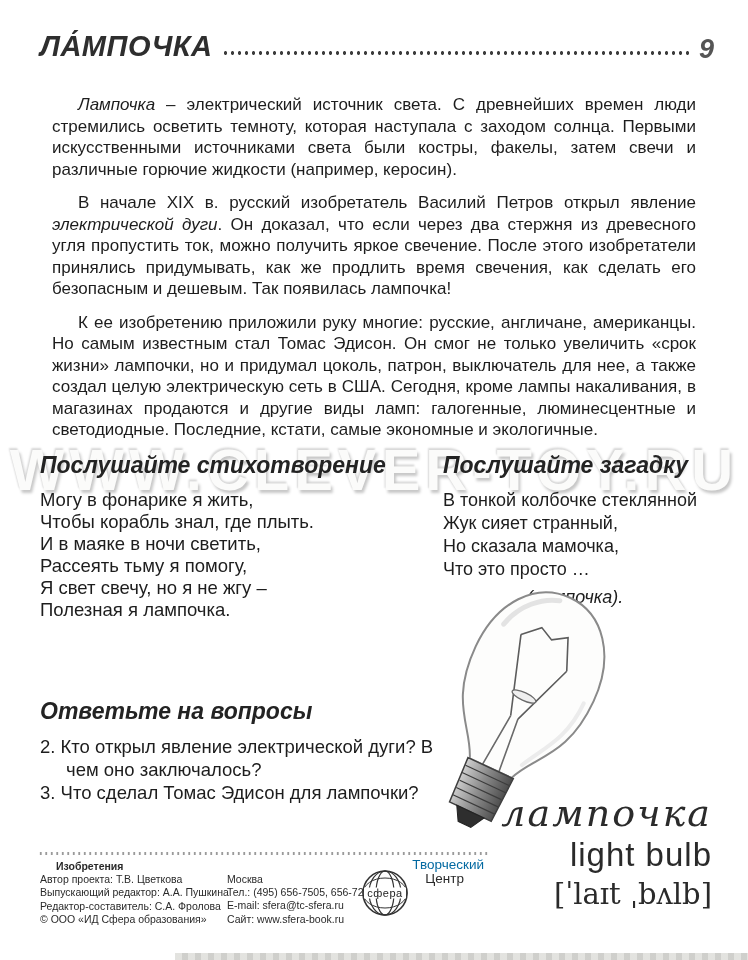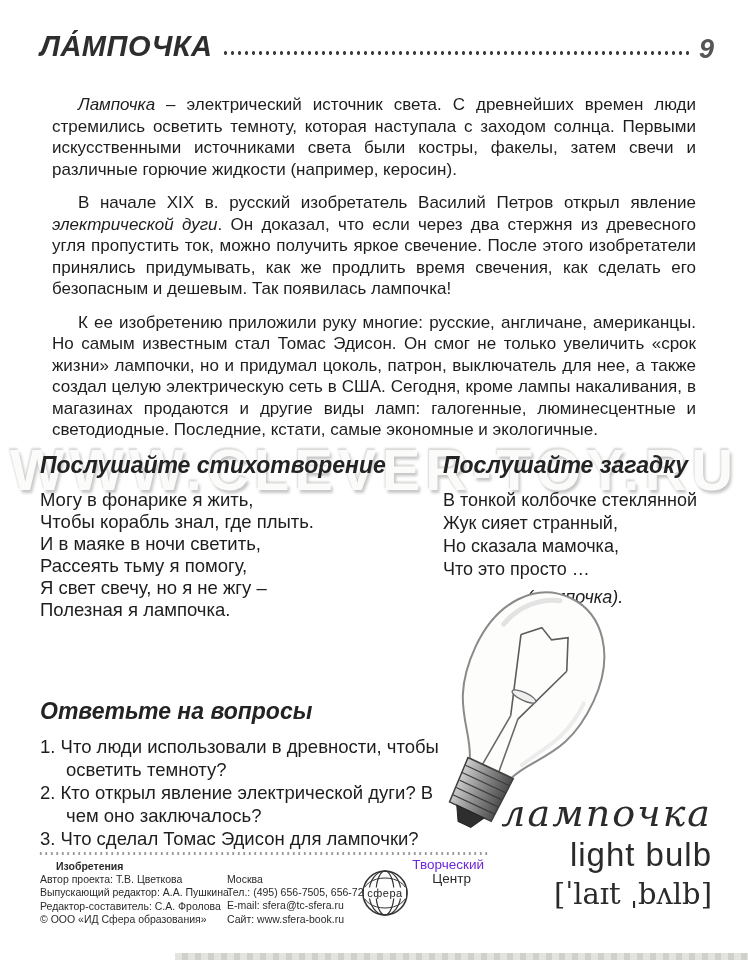--- a/index.html
+++ b/index.html
@@ -96,7 +96,6 @@
 
   <div class="questions">
     <div class="h">Ответьте на вопросы</div>
-    <div class="q"><span>1.</span> <span>Что люди использовали в древности, чтобы осветить темноту?</span></div>
     <div class="q"><span>2.</span> <span>Кто открыл явление электрической дуги? В чем оно заключалось?</span></div>
     <div class="q"><span>3.</span> <span>Что сделал Томас Эдисон для лампочки?</span></div>
   </div>

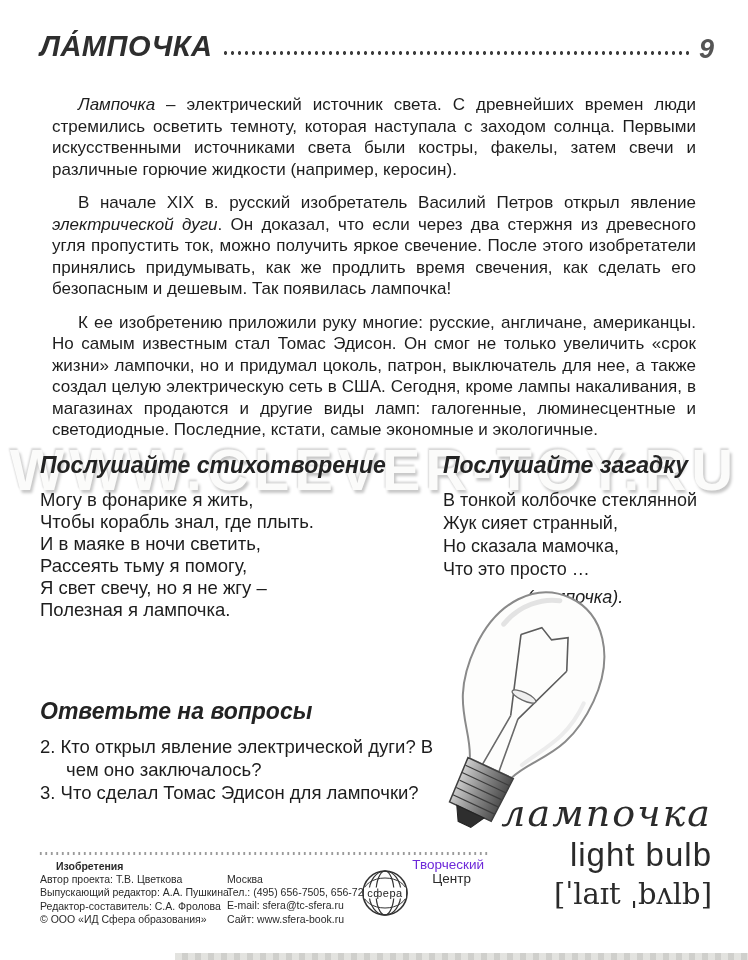--- a/index.html
+++ b/index.html
@@ -50,7 +50,7 @@
   .fcolB{position:absolute;left:187px;top:13px;width:170px;}
   .fseries{font-weight:bold;margin-left:16px;}
   .flogo{position:absolute;left:318px;top:-4px;width:126px;height:78px;}
-  .flogo .l1{position:absolute;right:0;top:2px;font-size:13.5px;color:#6d28d9;}
+  .flogo .l1{position:absolute;right:0;top:2px;font-size:13.5px;color:#0369a1;}
   .flogo .l2{position:absolute;right:13px;top:16px;font-size:13.5px;color:#2a2a2a;text-align:right;}
   .flogo svg{position:absolute;left:2px;top:12px;}
   .strip{position:absolute;left:175px;top:953px;width:573px;height:7px;z-index:1;

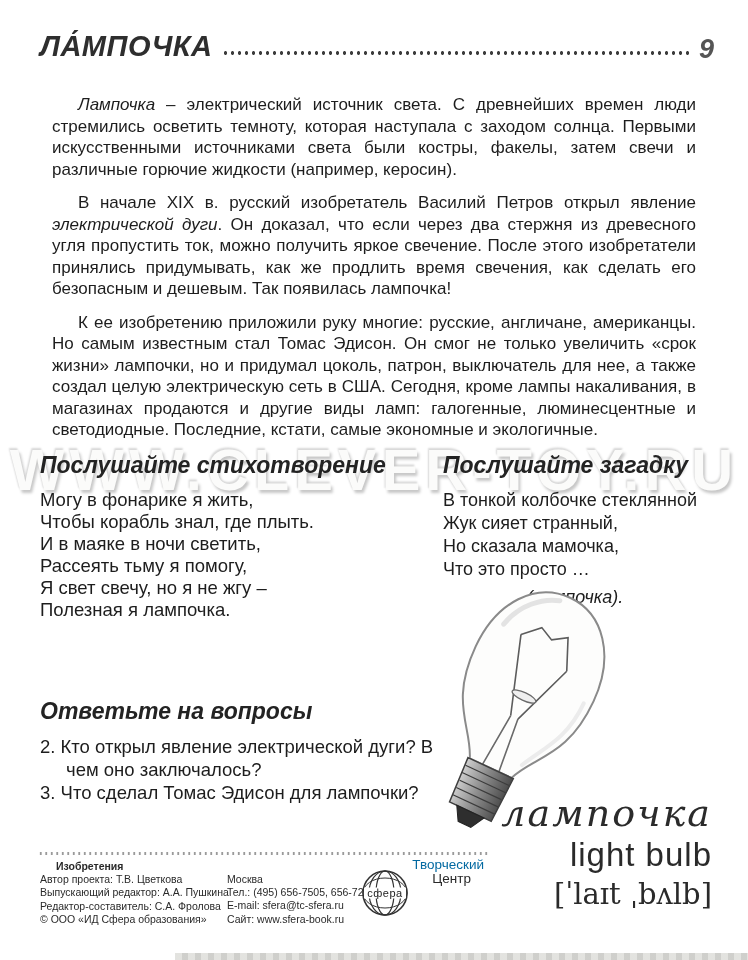--- a/index.html
+++ b/index.html
@@ -51,7 +51,7 @@
   .fseries{font-weight:bold;margin-left:16px;}
   .flogo{position:absolute;left:318px;top:-4px;width:126px;height:78px;}
   .flogo .l1{position:absolute;right:0;top:2px;font-size:13.5px;color:#0369a1;}
-  .flogo .l2{position:absolute;right:13px;top:16px;font-size:13.5px;color:#2a2a2a;text-align:right;}
+  .flogo .l2{position:absolute;right:20px;top:16px;font-size:13.5px;color:#2a2a2a;text-align:right;}
   .flogo svg{position:absolute;left:2px;top:12px;}
   .strip{position:absolute;left:175px;top:953px;width:573px;height:7px;z-index:1;
      background:repeating-linear-gradient(90deg,#dededa 0 7px,#c7c7c3 7px 13px);opacity:.85;}

